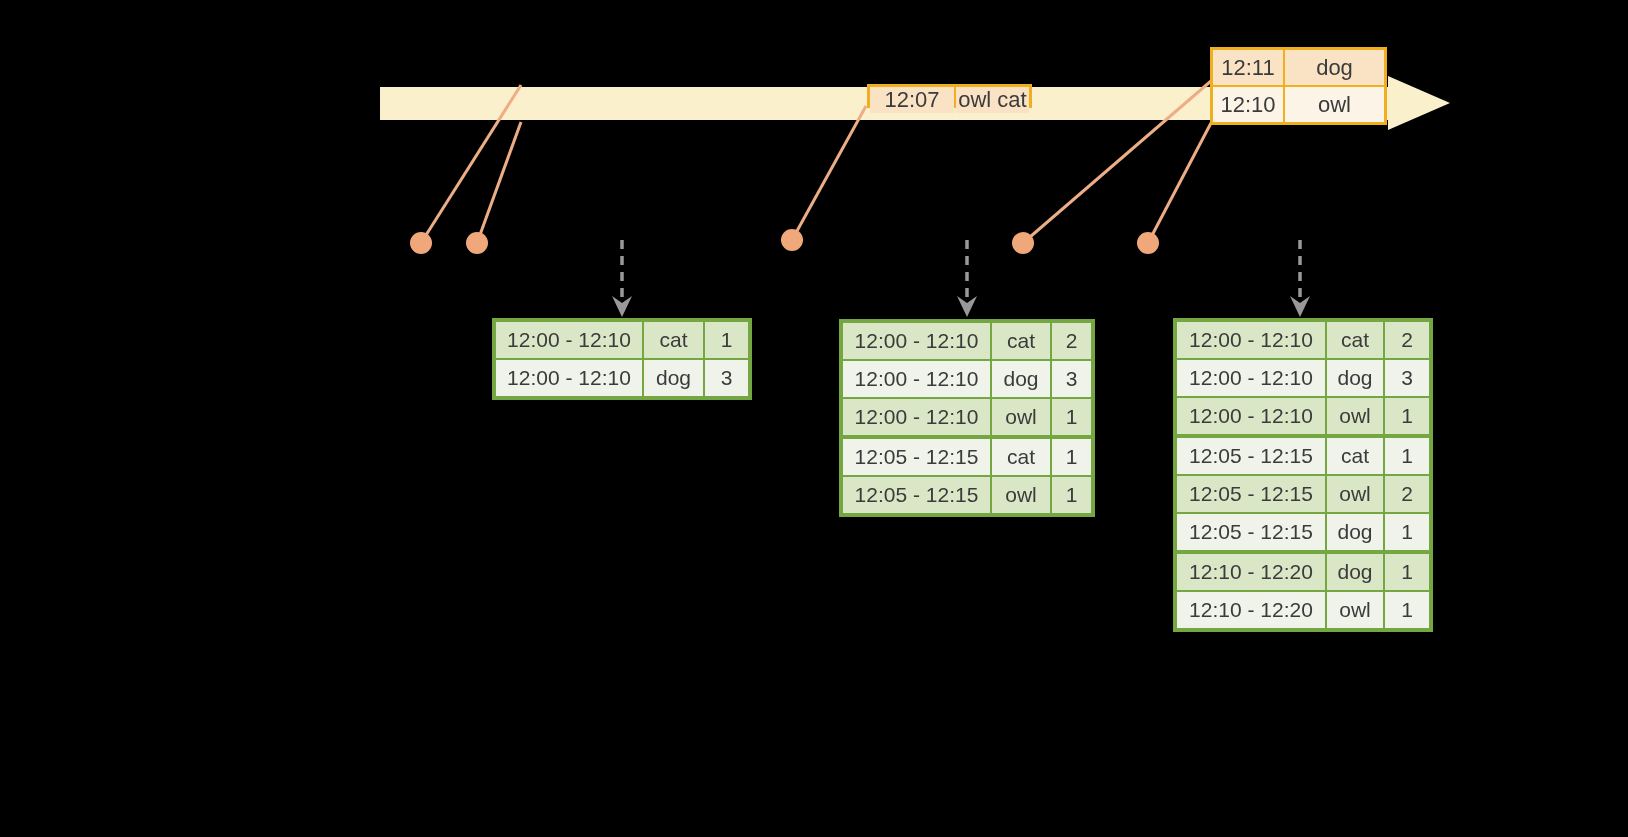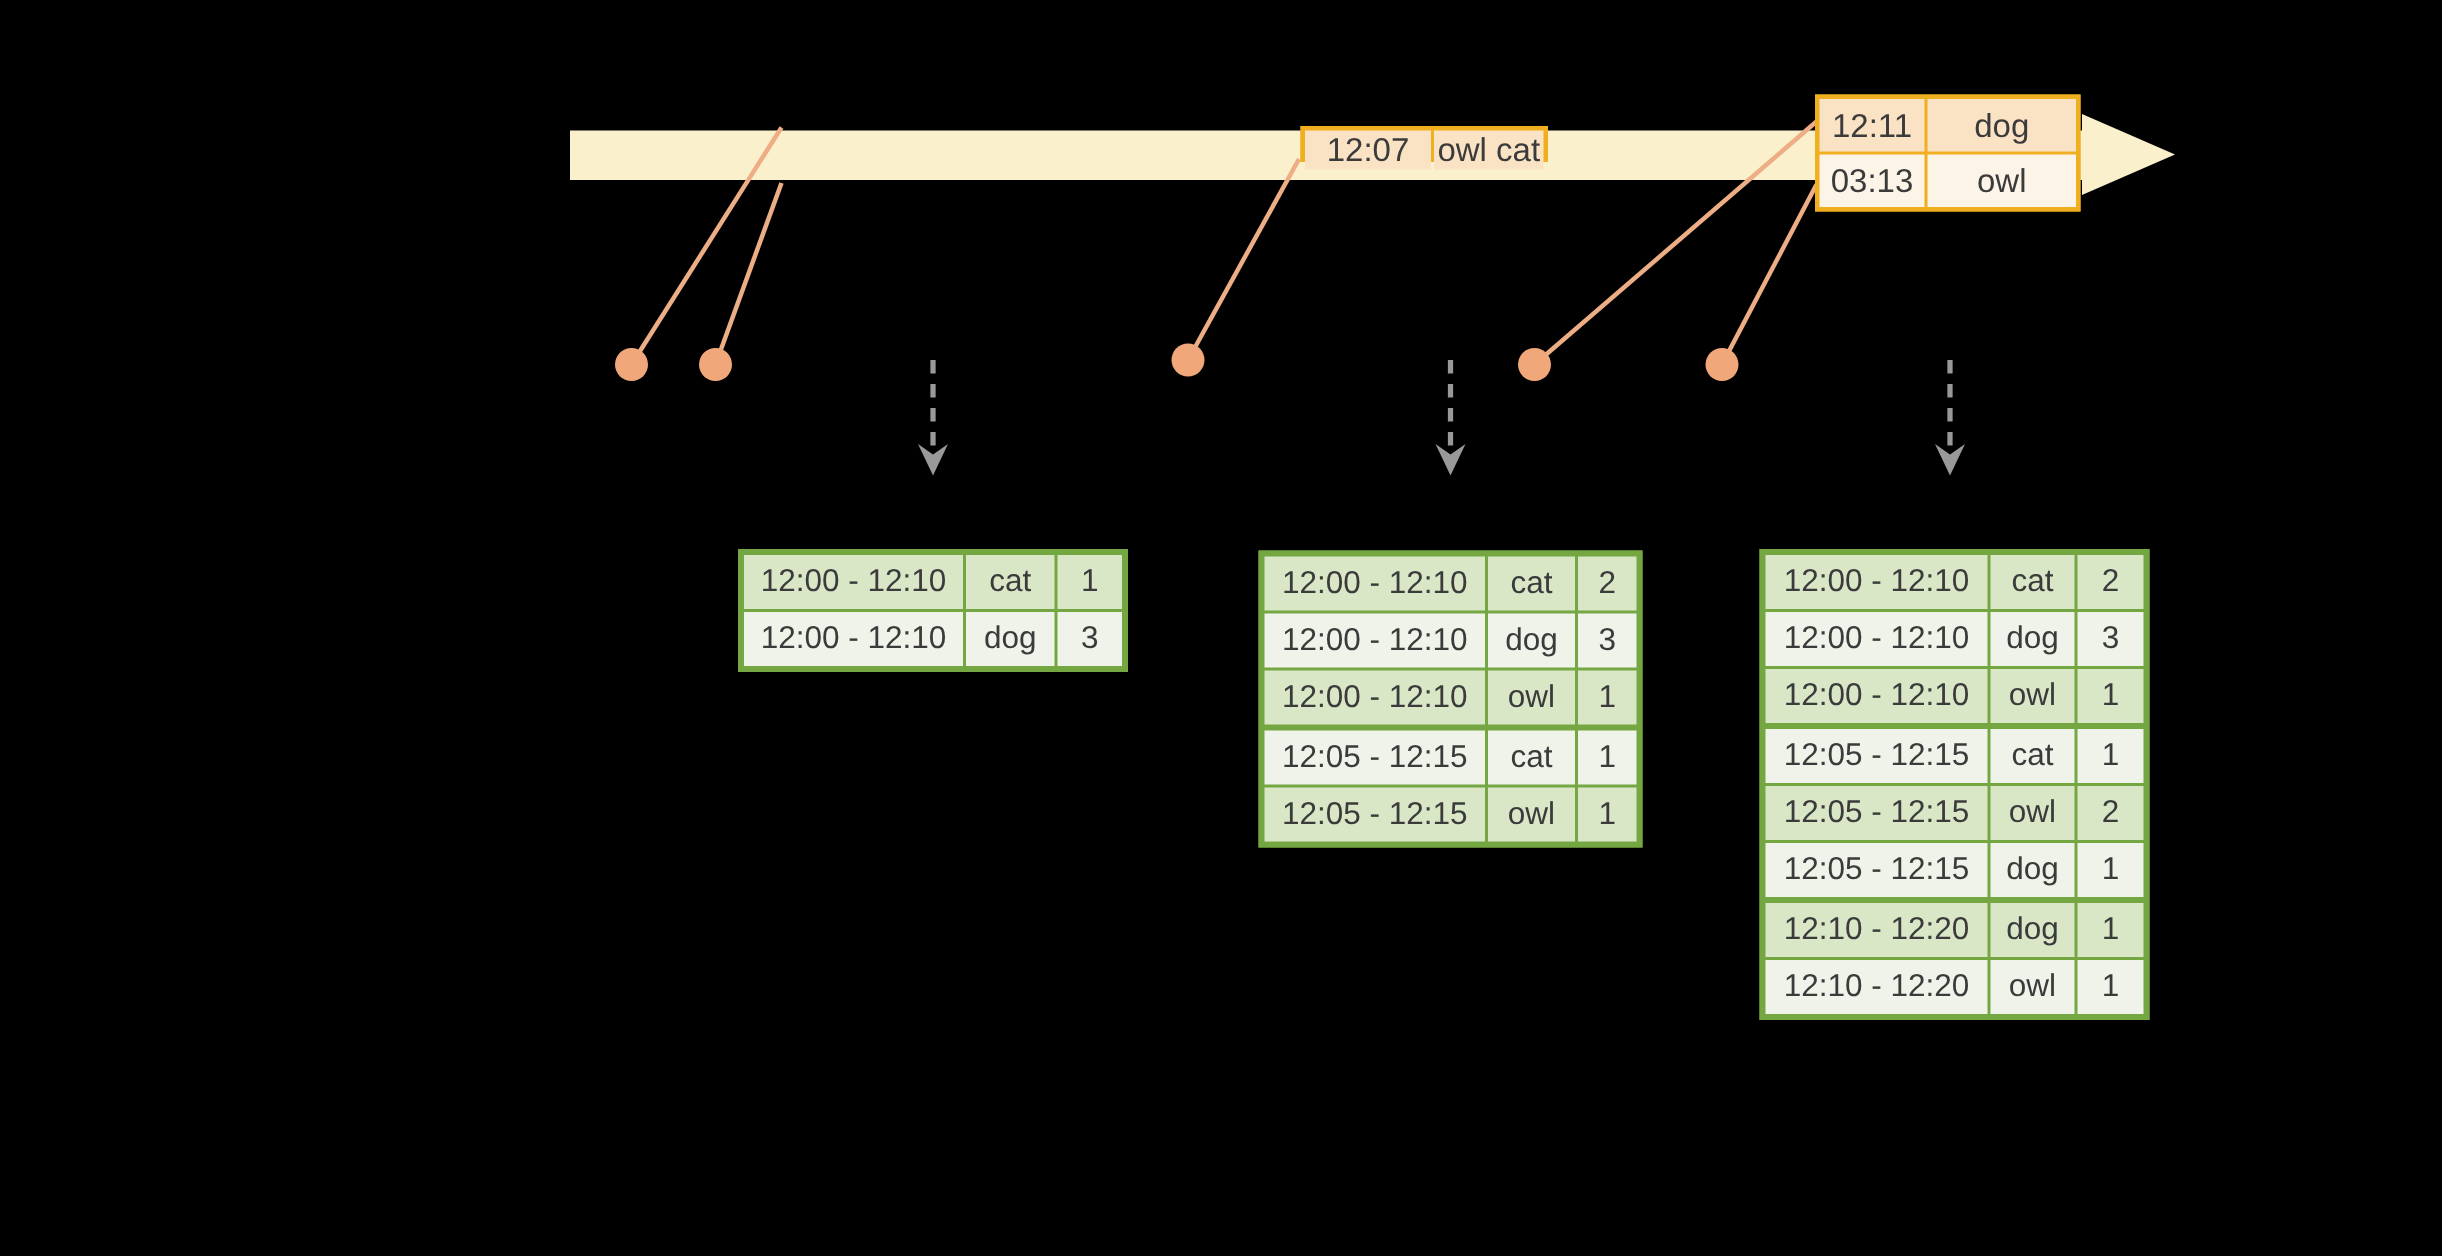--- a/index.html
+++ b/index.html
@@ -92,7 +92,7 @@
         <div class="cell">owl cat</div>
       </div>
     </div>
-  <div class="etable e3" style="left:1210px;top:63px;">
+  <div class="etable e3" style="left:1210px;top:47px;">
       <div class="trow">
         <div class="cell">12:11</div>
         <div class="cell">dog</div>

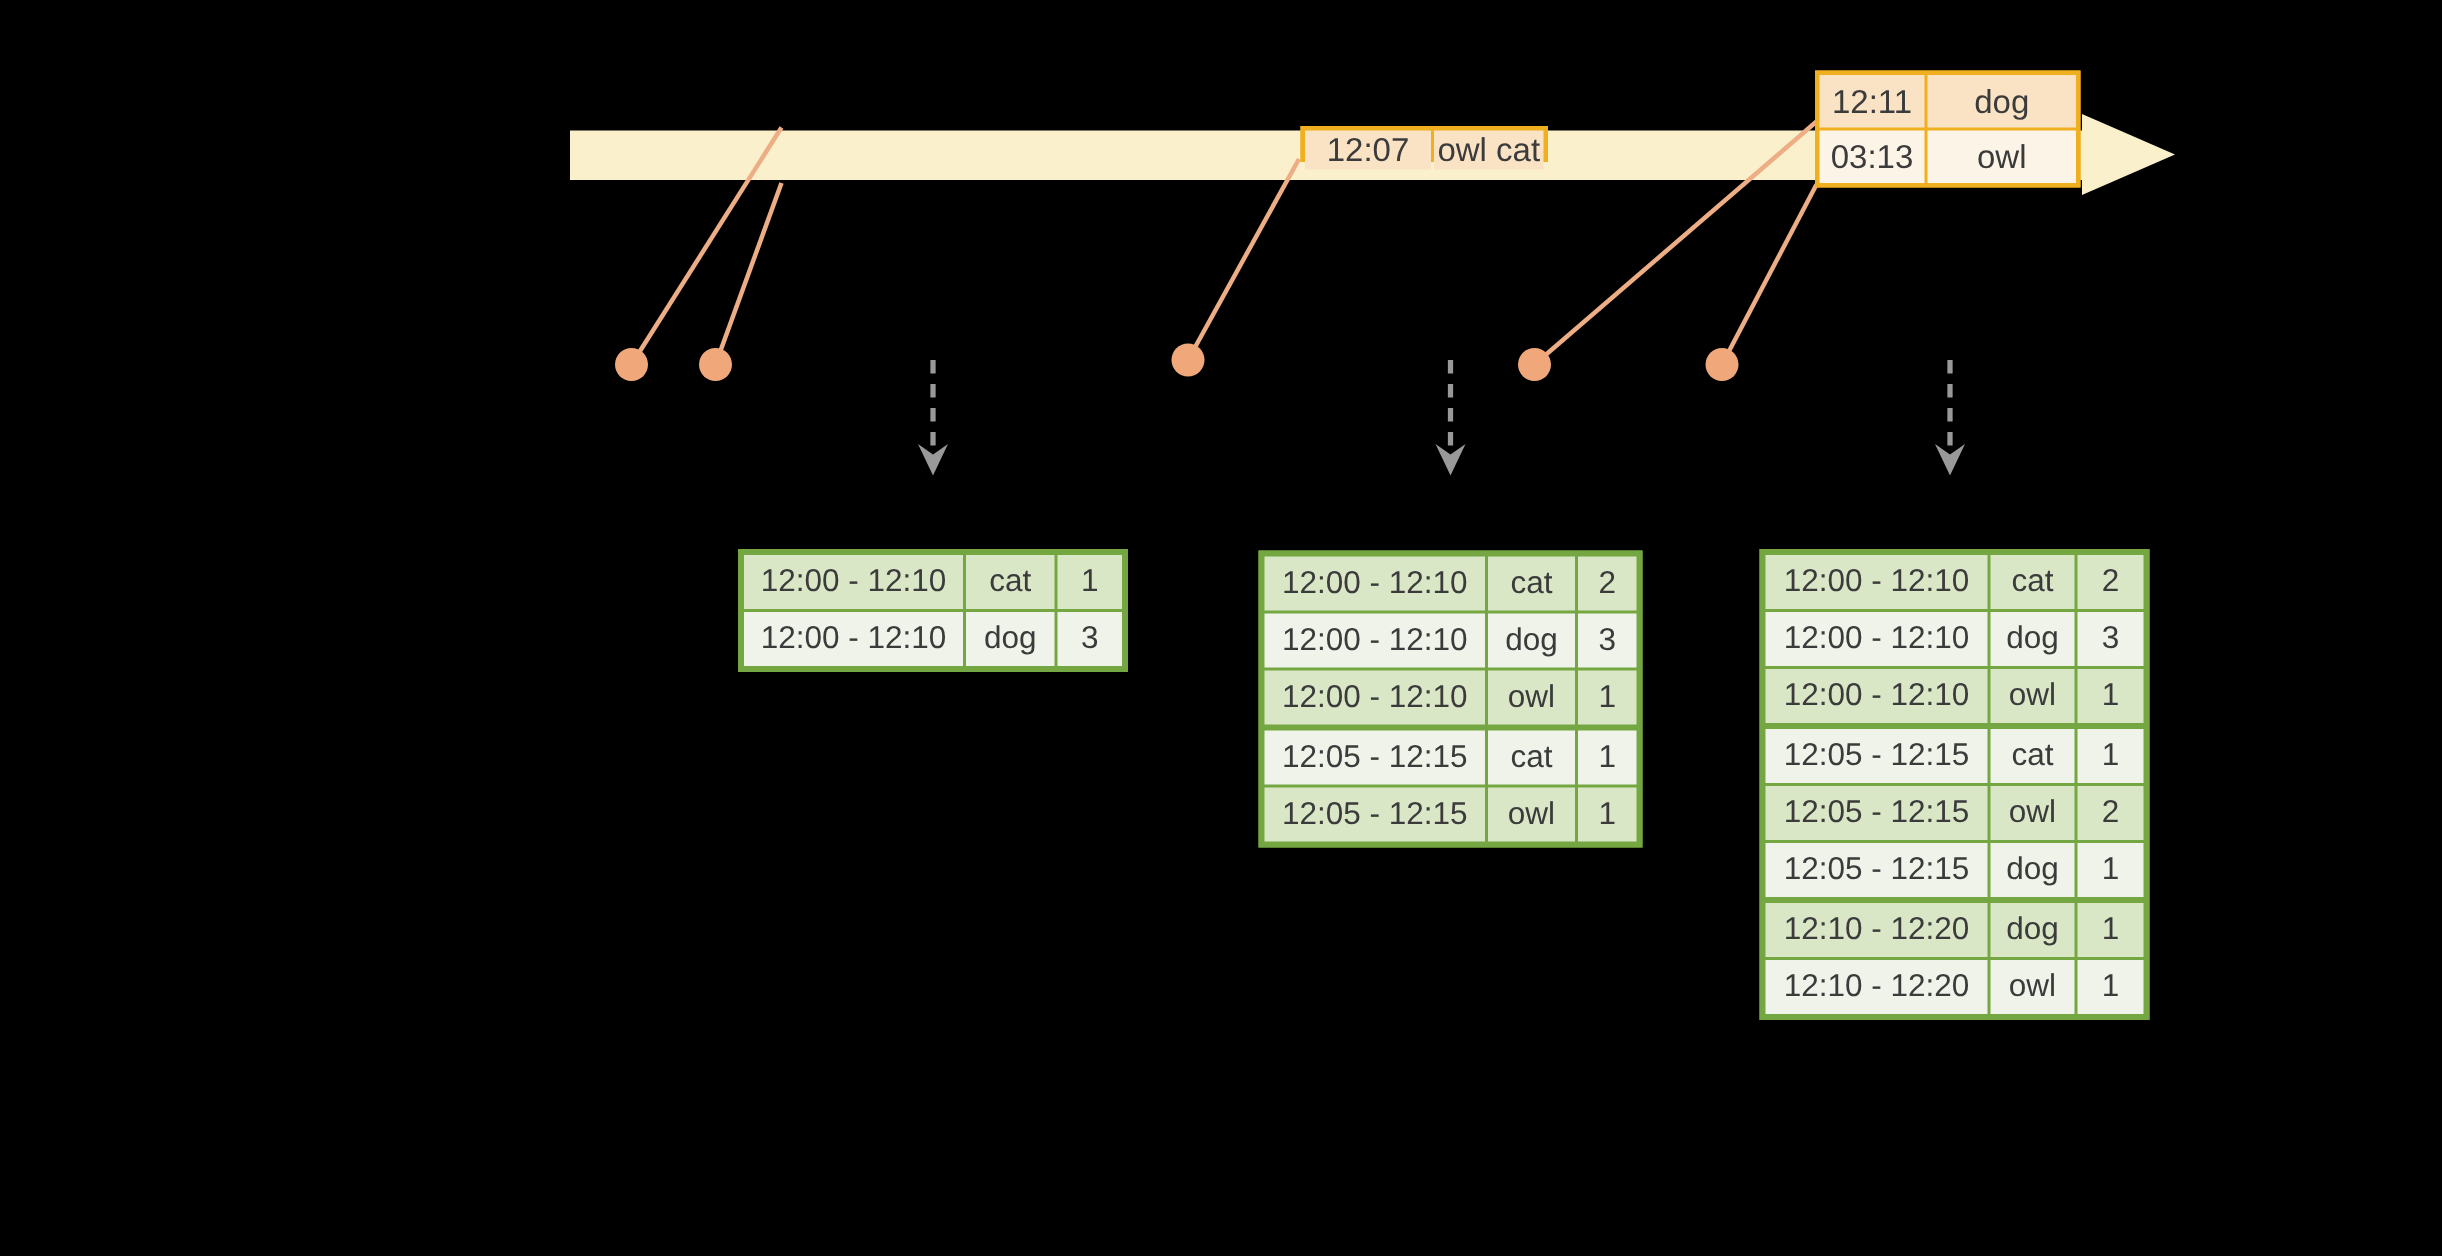--- a/index.html
+++ b/index.html
@@ -98,7 +98,7 @@
         <div class="cell">dog</div>
       </div>
       <div class="trow alt">
-        <div class="cell">03:13</div>
+        <div class="cell">12:10</div>
         <div class="cell">owl</div>
       </div>
     </div>

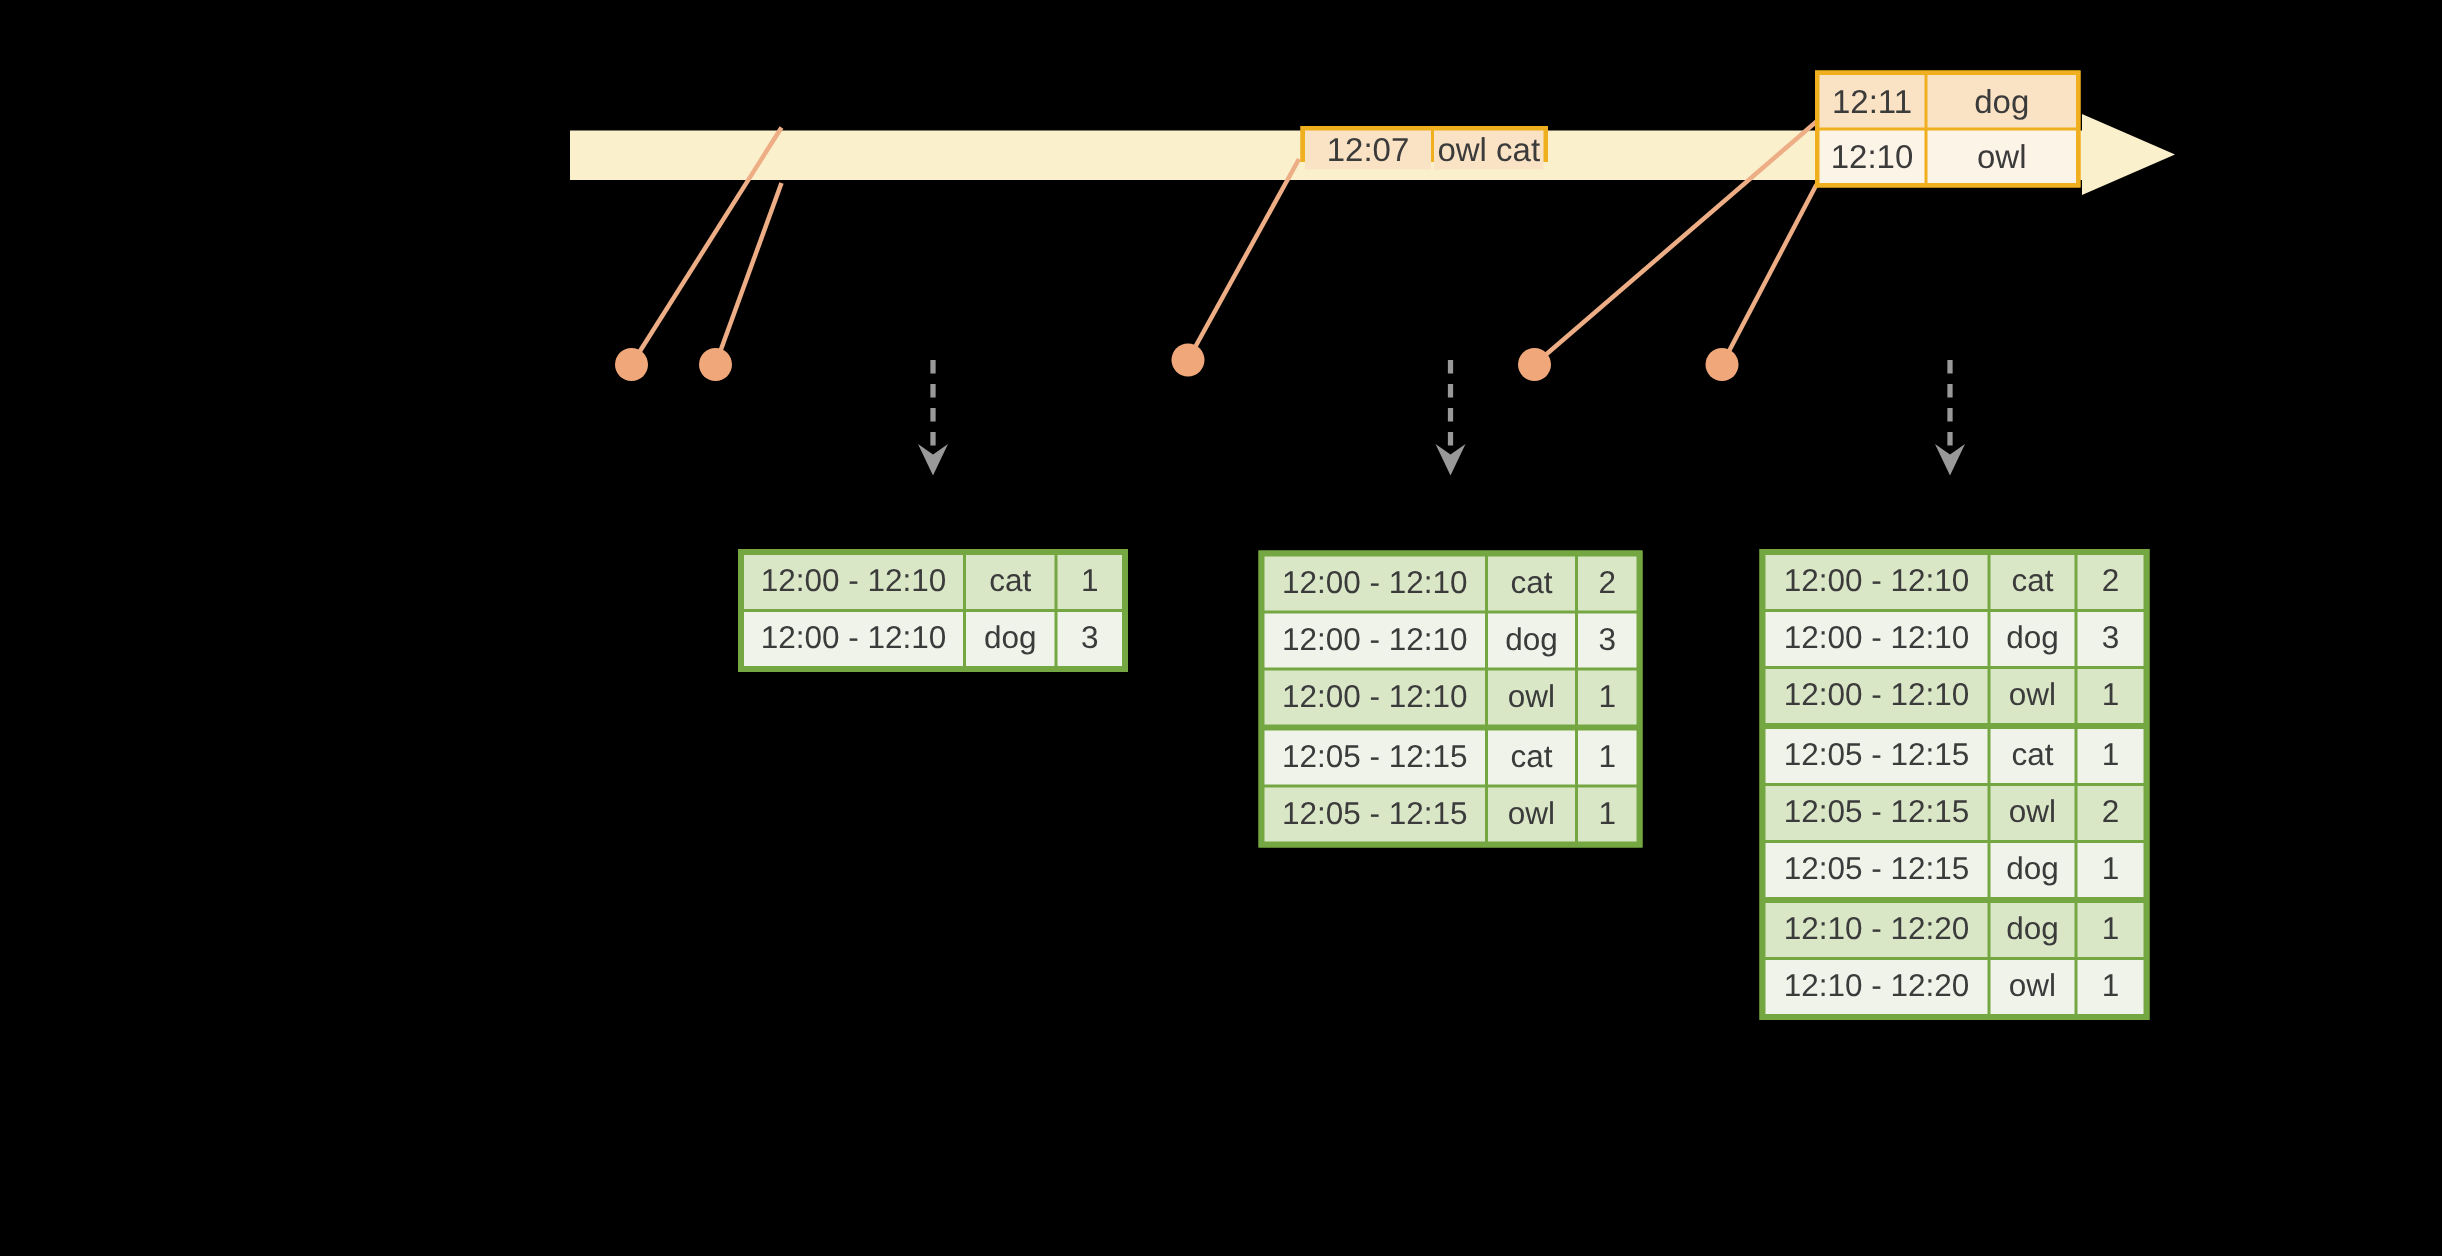--- a/index.html
+++ b/index.html
@@ -40,7 +40,6 @@
     background:var(--result-border,#74A742);
     border:4px solid var(--result-border,#74A742);
     font-size:21px;
-    margin-top:48px;
   }
   .gtable .trow{display:grid;gap:2px;height:36px;}
   .g1 .trow{grid-template-columns:146px 59px 43px;}

